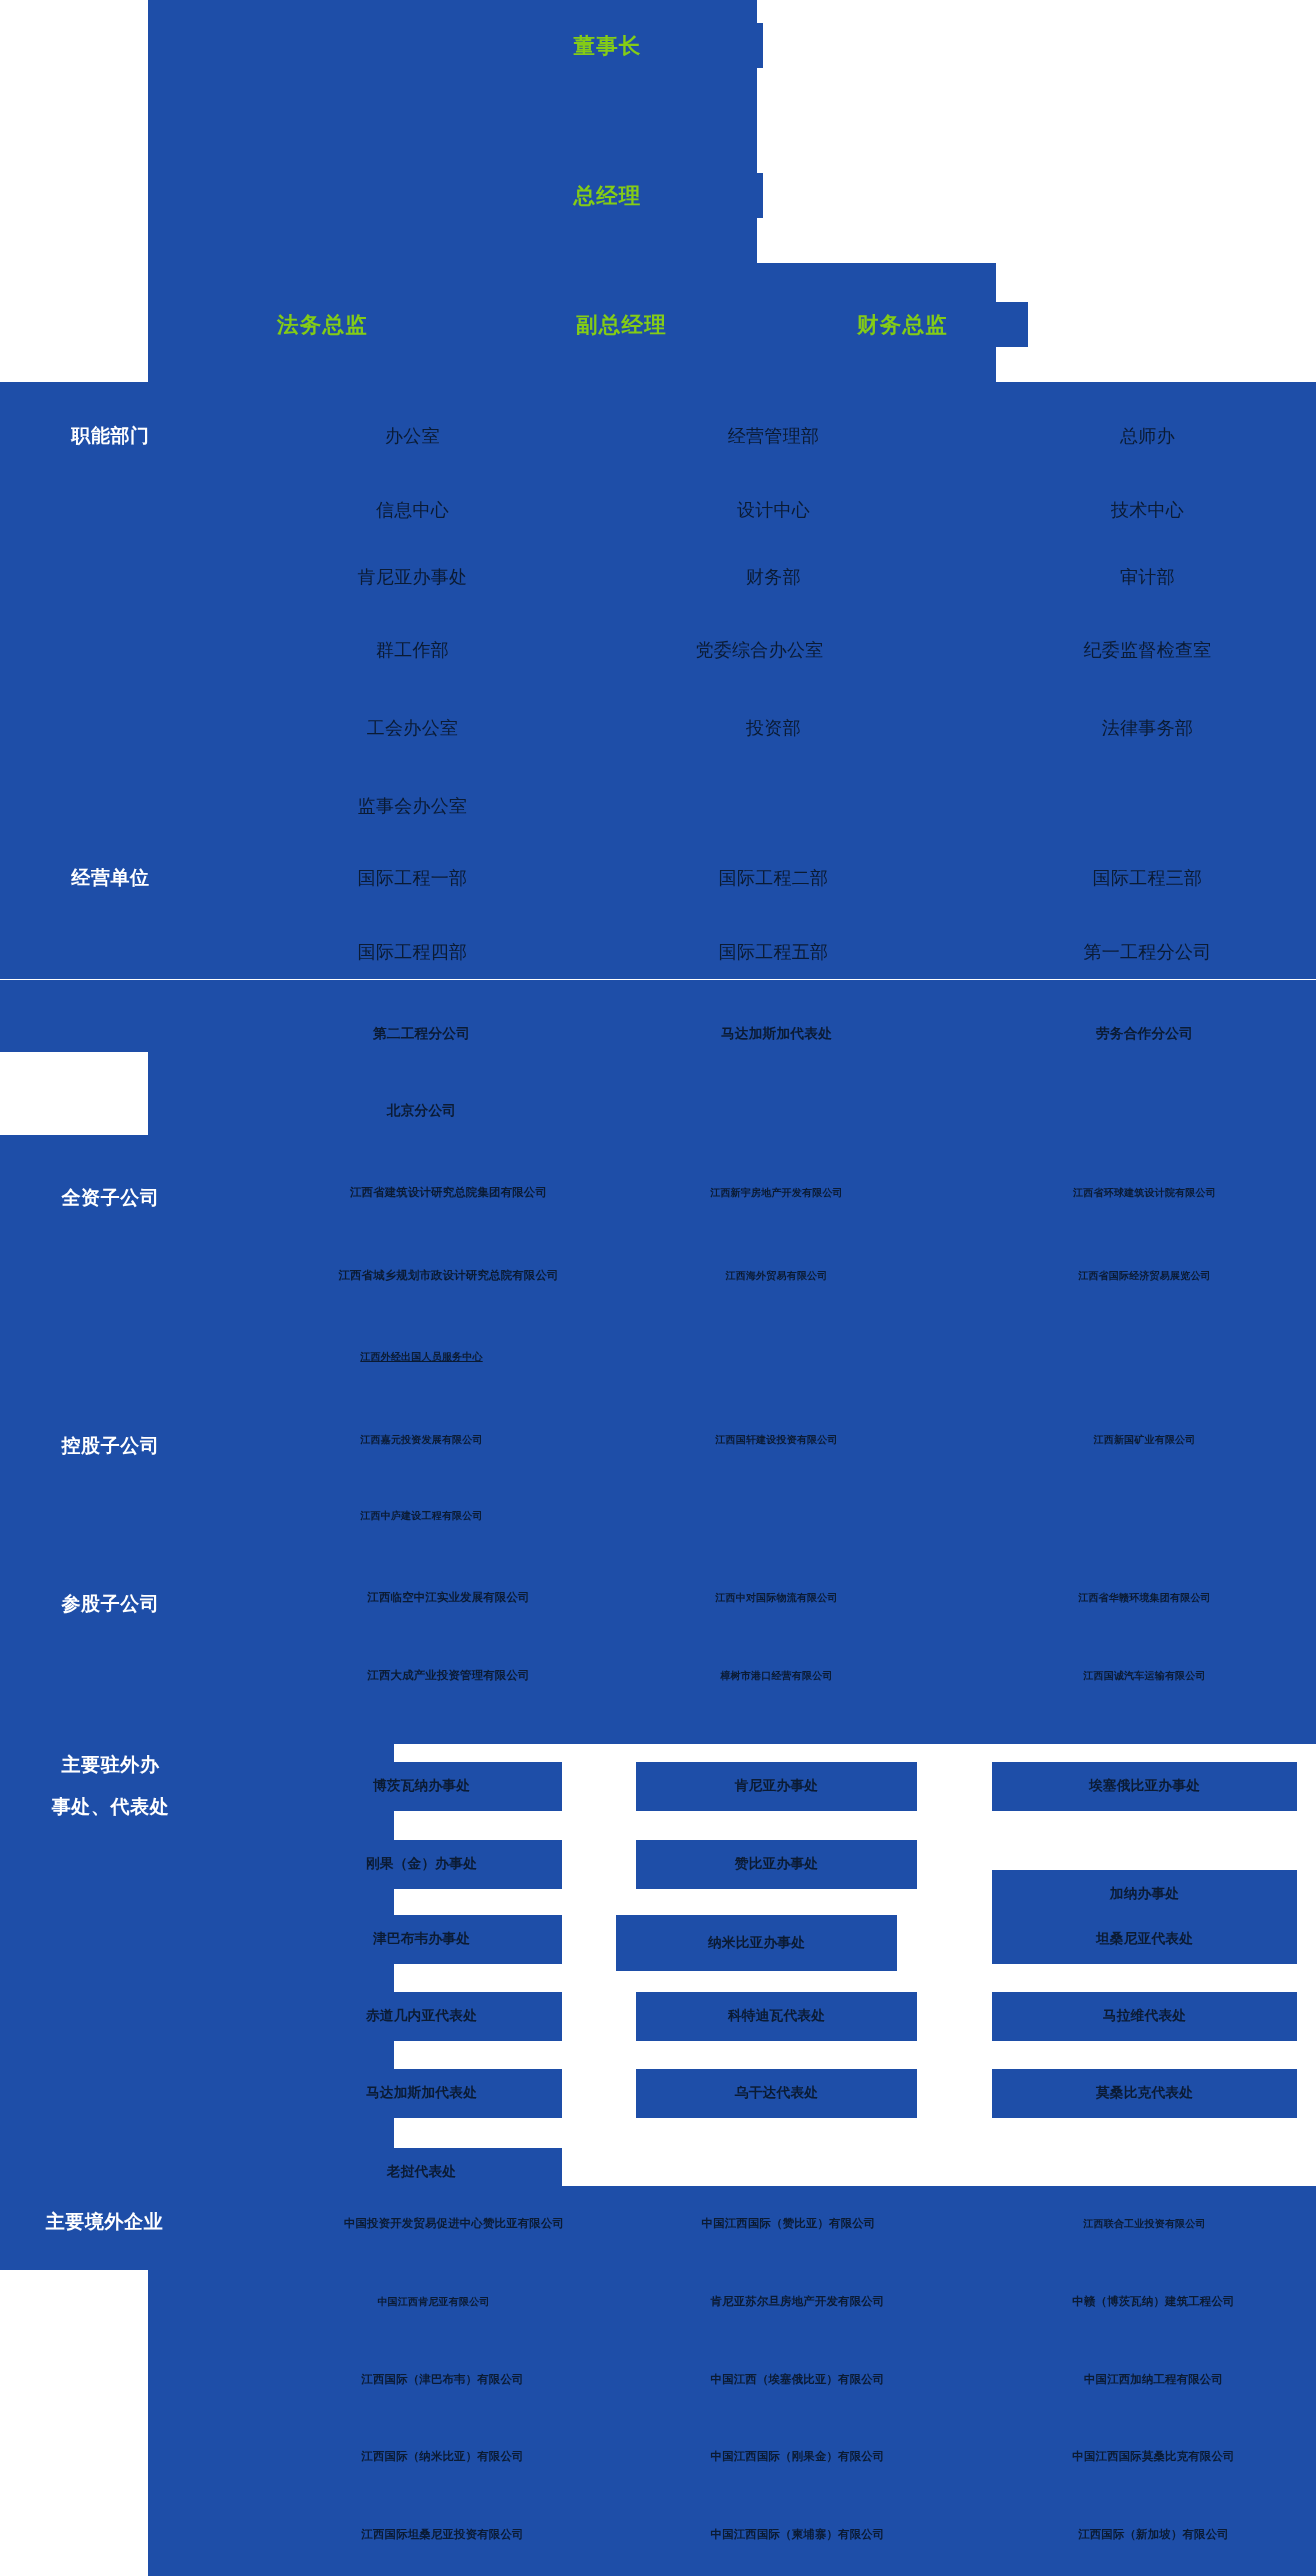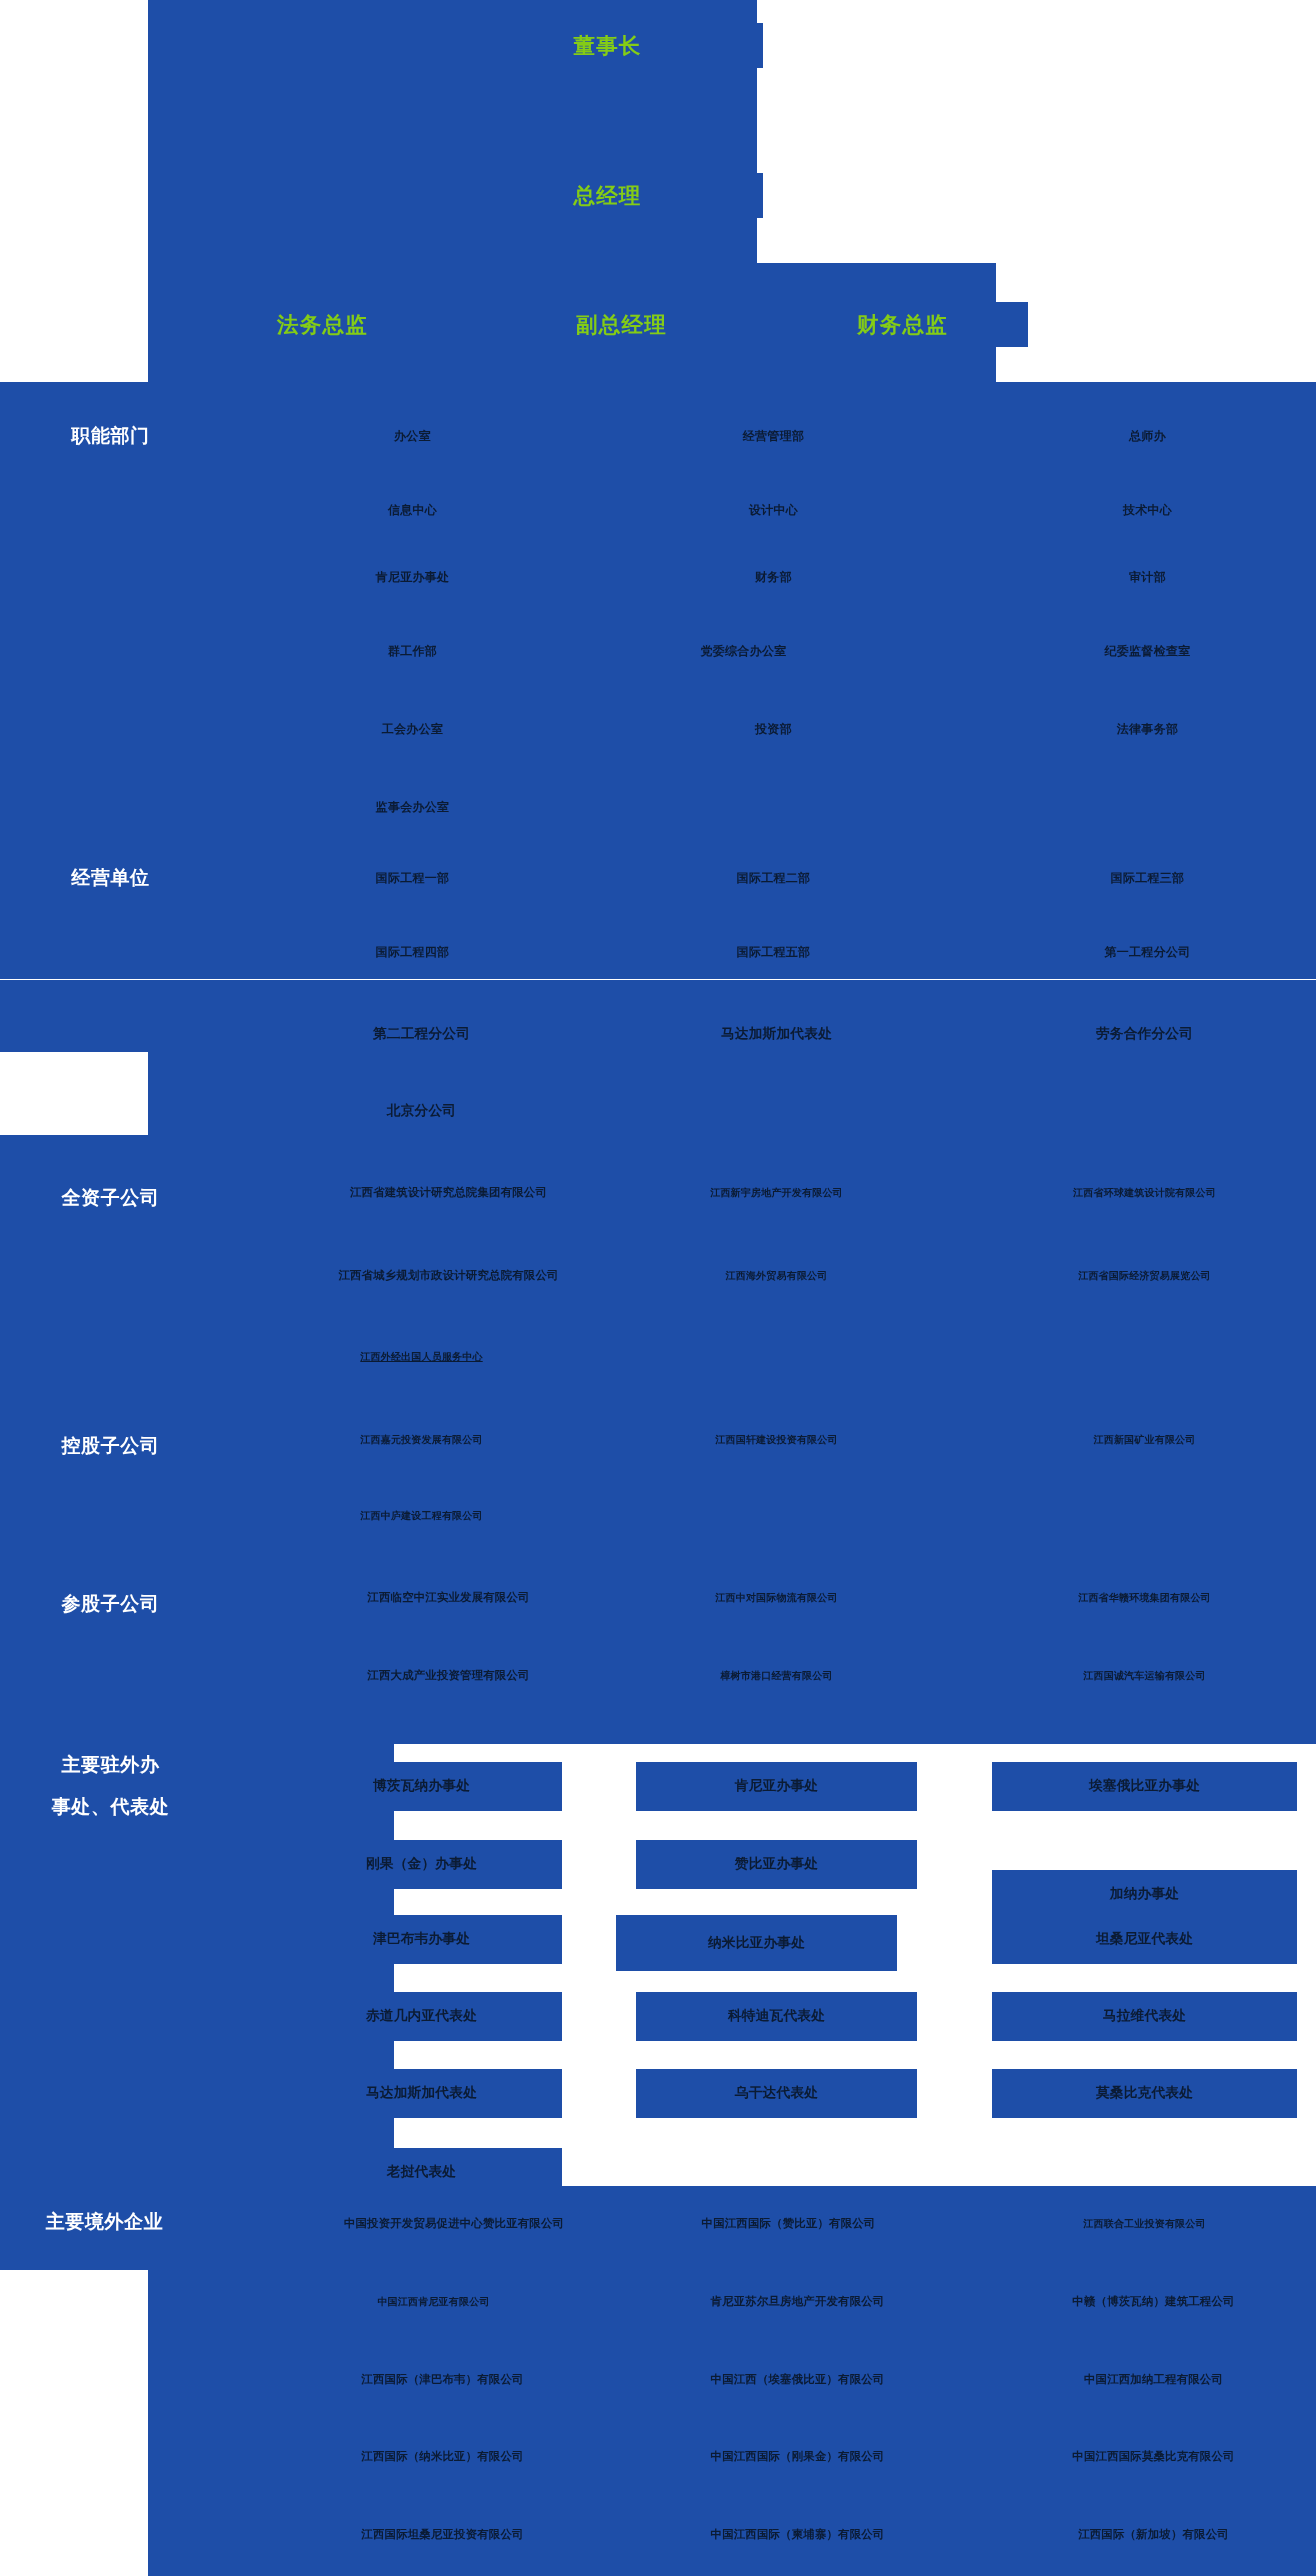--- a/index.html
+++ b/index.html
@@ -22,7 +22,7 @@
 
   
   .node{position:absolute;display:flex;align-items:center;justify-content:center;
-        color:#0b1b33;font-weight:700;font-size:12px;letter-spacing:0.3px;
+        color:#0b1b33;font-weight:400;font-size:18px;letter-spacing:0.3px;
         text-align:center;line-height:1.2;z-index:5;box-sizing:border-box;
         white-space:nowrap;overflow:hidden;}
 

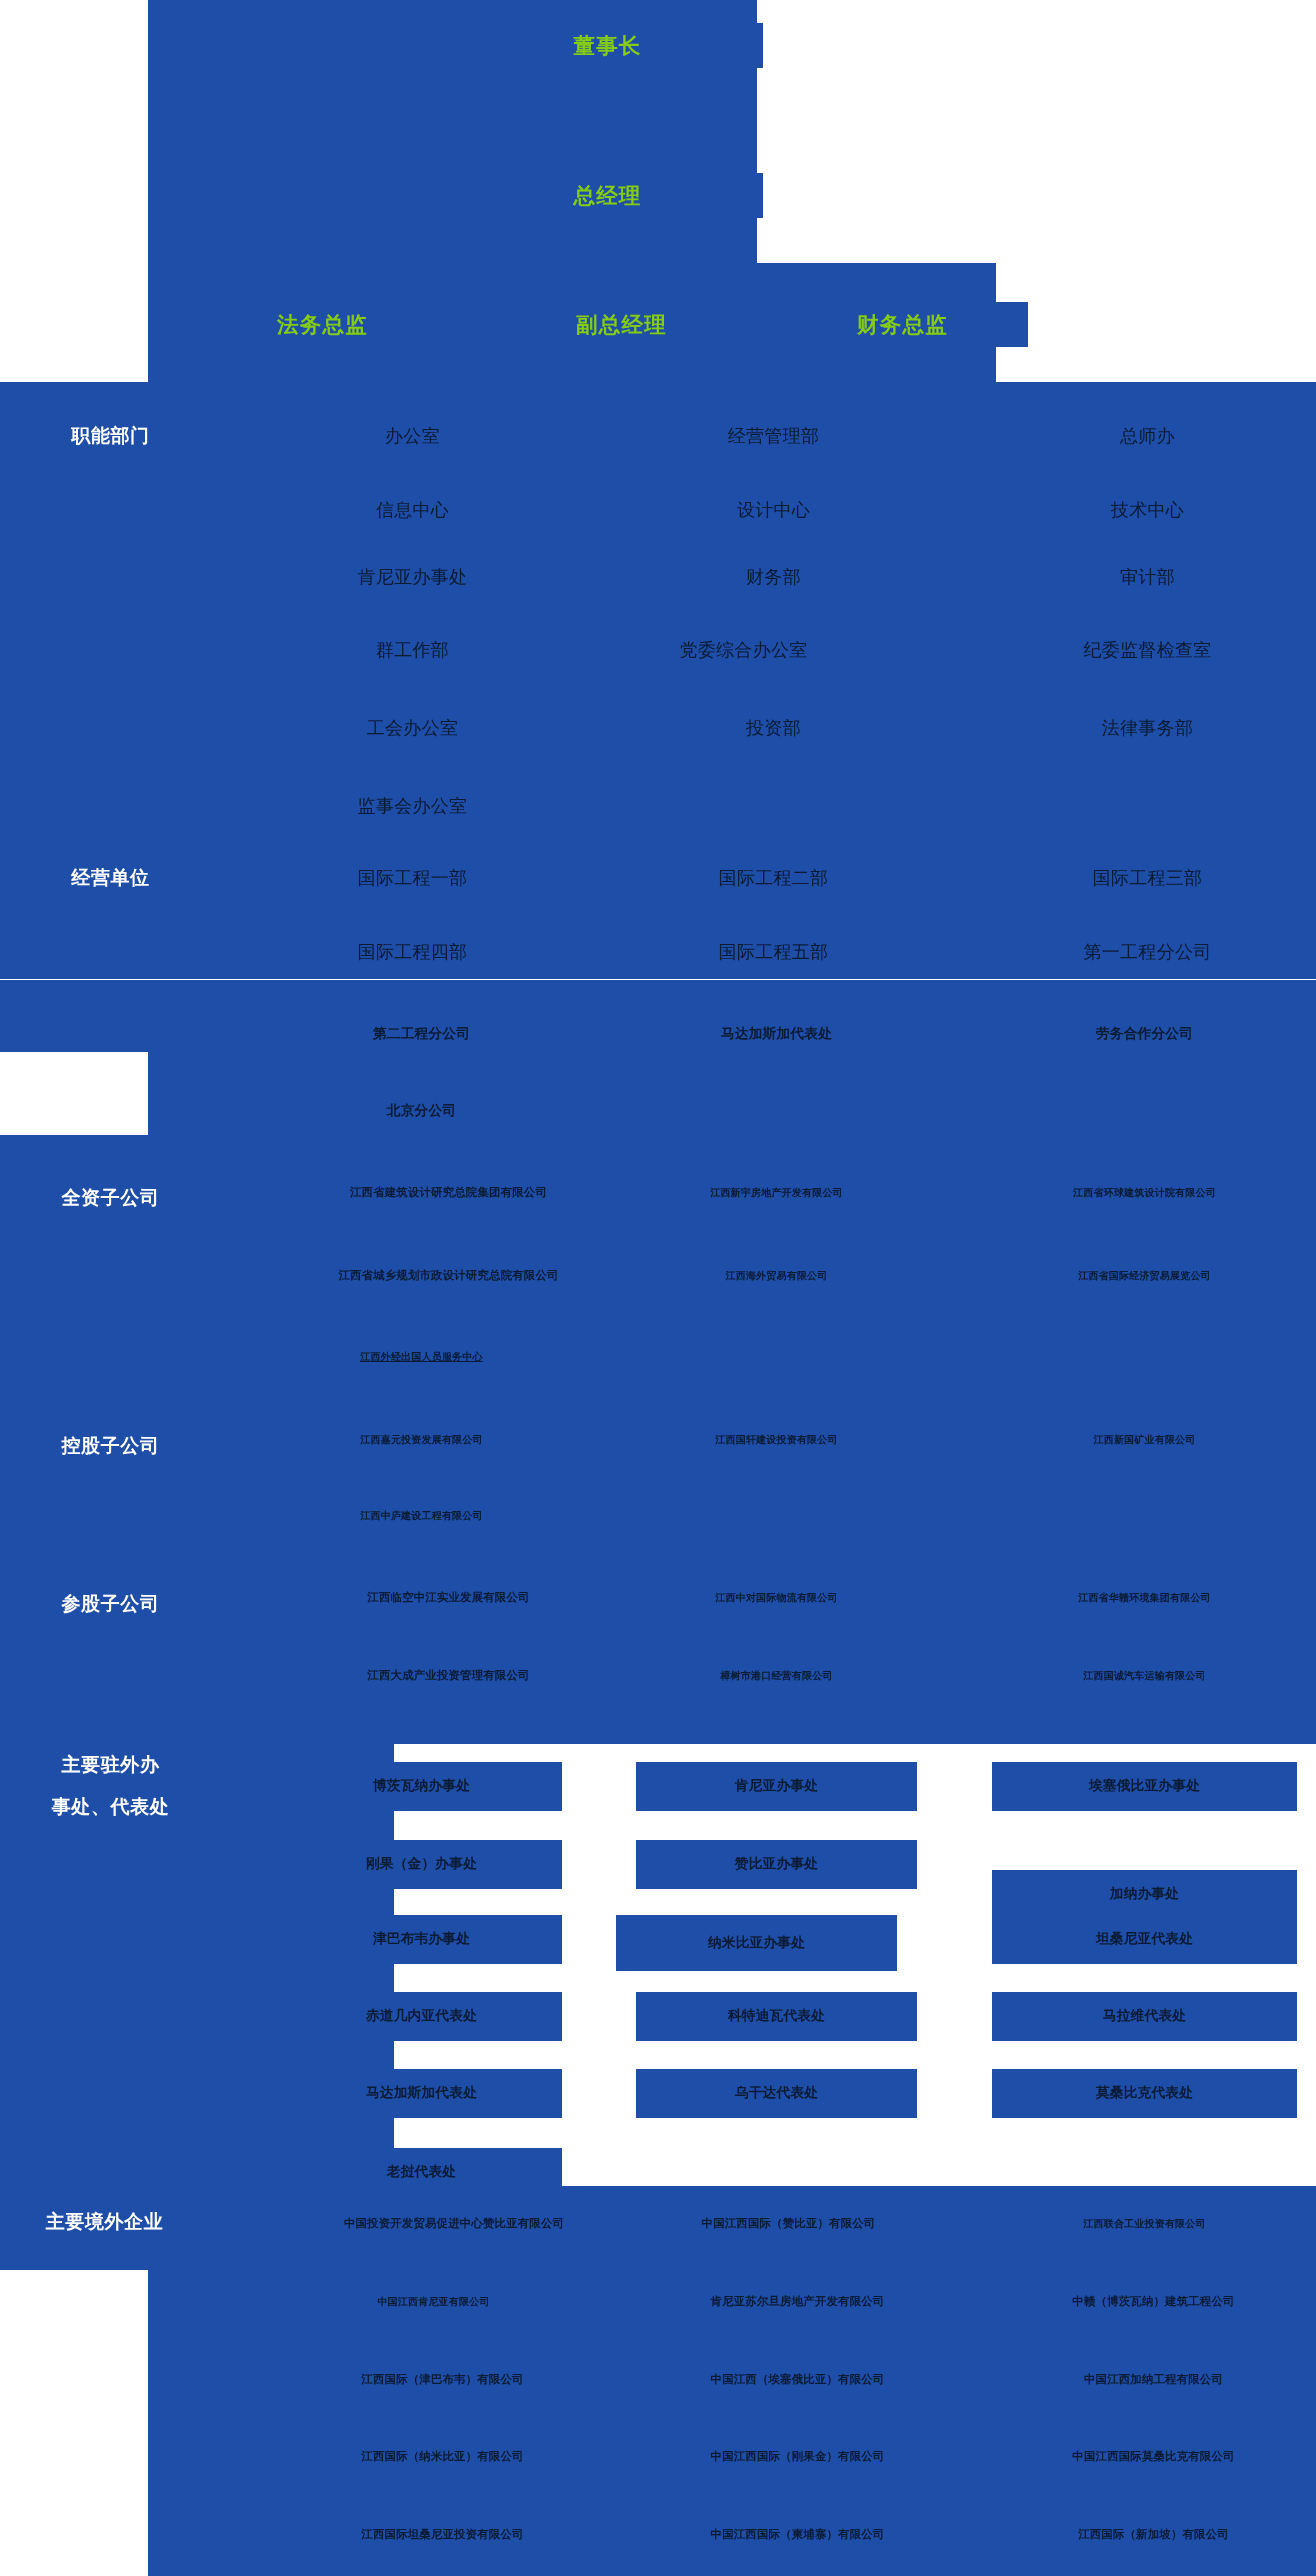--- a/index.html
+++ b/index.html
@@ -84,7 +84,7 @@
 <div class="node" style="left:642px; top:421px;  width:263px; height:31px;">经营管理部</div>
 <div class="node" style="left:642px; top:496px;  width:263px; height:29px;">设计中心</div>
 <div class="node" style="left:642px; top:562px;  width:263px; height:31px;">财务部</div>
-<div class="node" style="left:612px; top:636px; width:263px; height:30px;">党委综合办公室</div>
+<div class="node" style="left:628px; top:636px; width:263px; height:30px;">党委综合办公室</div>
 <div class="node" style="left:642px; top:714px; width:263px; height:30px;">投资部</div>
 
 <div class="node" style="left:1016px; top:421px;  width:263px; height:31px;">总师办</div>

